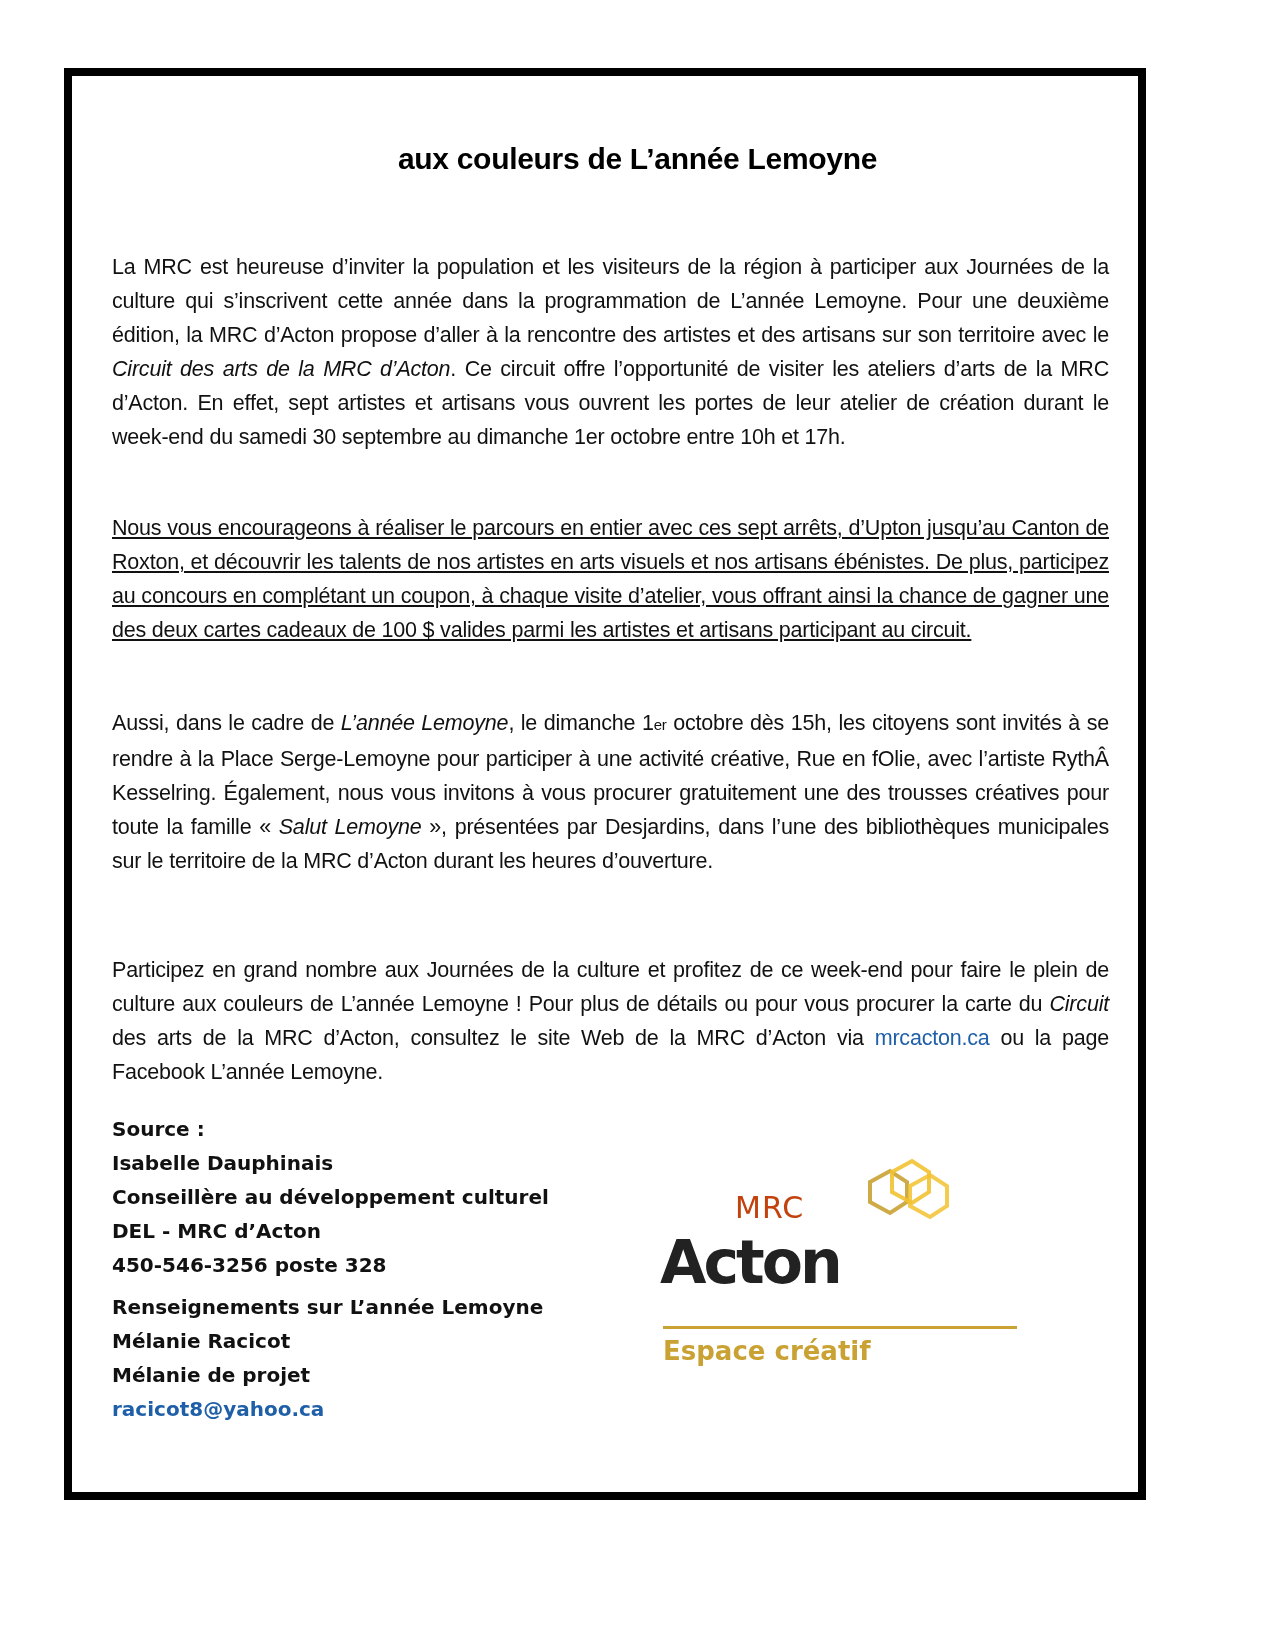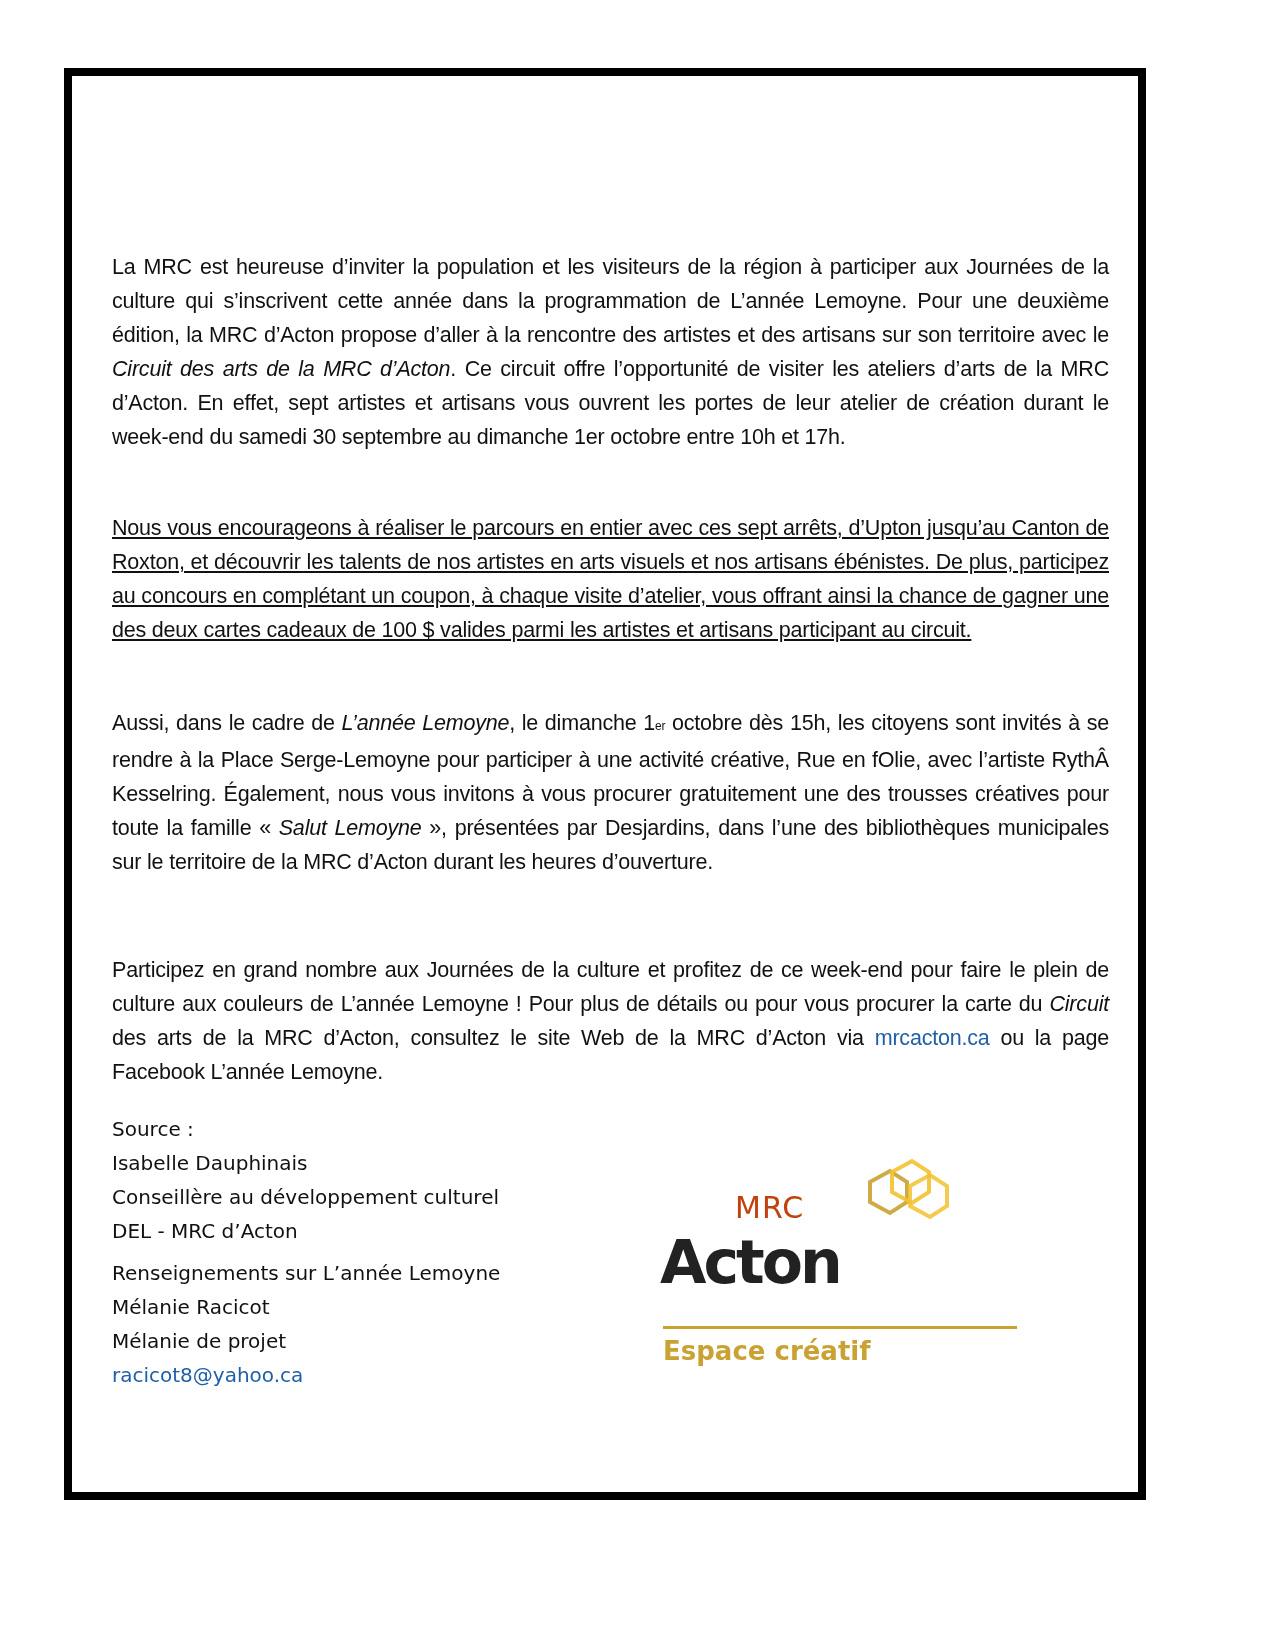--- a/index.html
+++ b/index.html
@@ -55,6 +55,7 @@
 <div class="frame"></div>
 
 <div class="title">
+  <div>aux couleurs de L’année Lemoyne</div>
 </div>
 
 <div class="body p1">

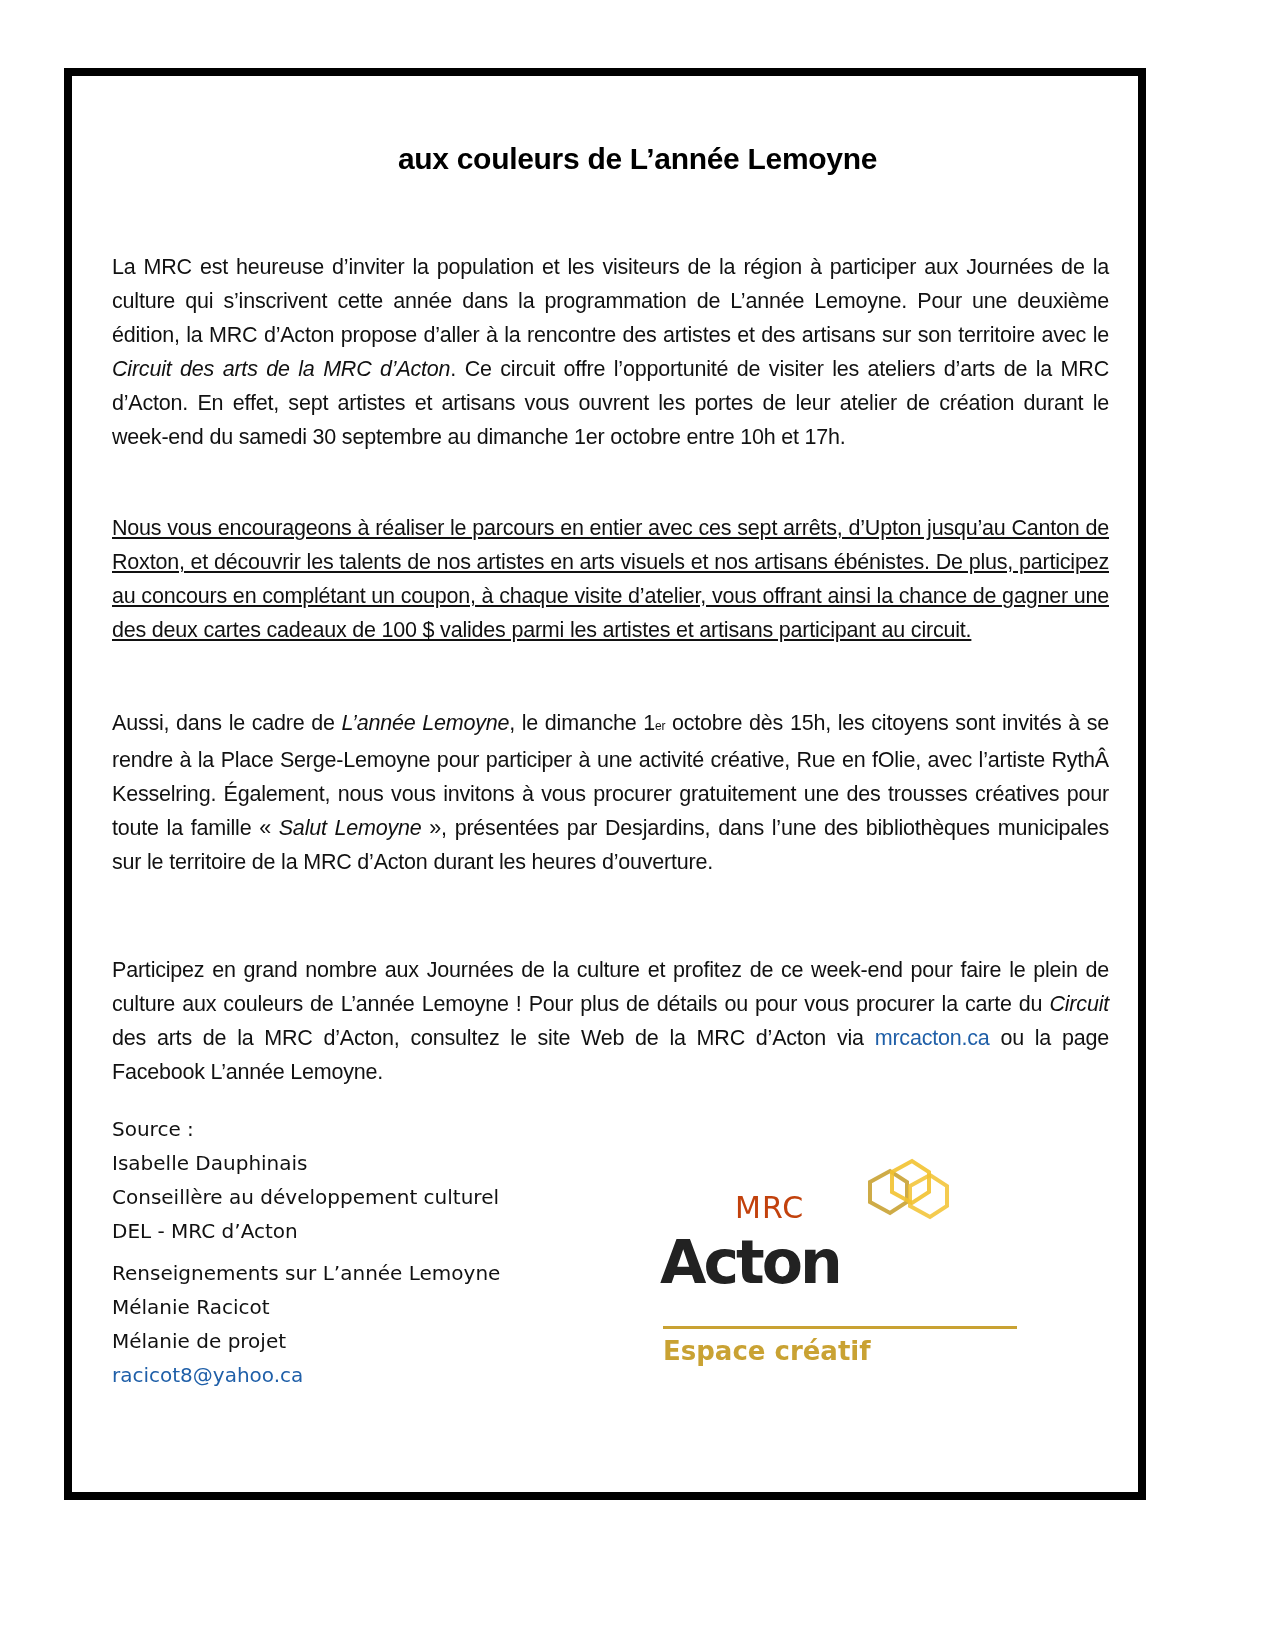--- a/index.html
+++ b/index.html
@@ -25,7 +25,7 @@
     .p3 { top: 706px; }
     .p4 { top: 942px; margin-top: 11px; }
     em { font-style: italic; }
-    sup.er { font-size: 12px; vertical-align: baseline; position: relative; top: 0; }
+    sup.er { font-size: 15px; vertical-align: baseline; position: relative; top: 0; }
     a.link { color: #1f5fa8; text-decoration: none; }
     .source {
       position: absolute; left: 112px; top: 1112px;

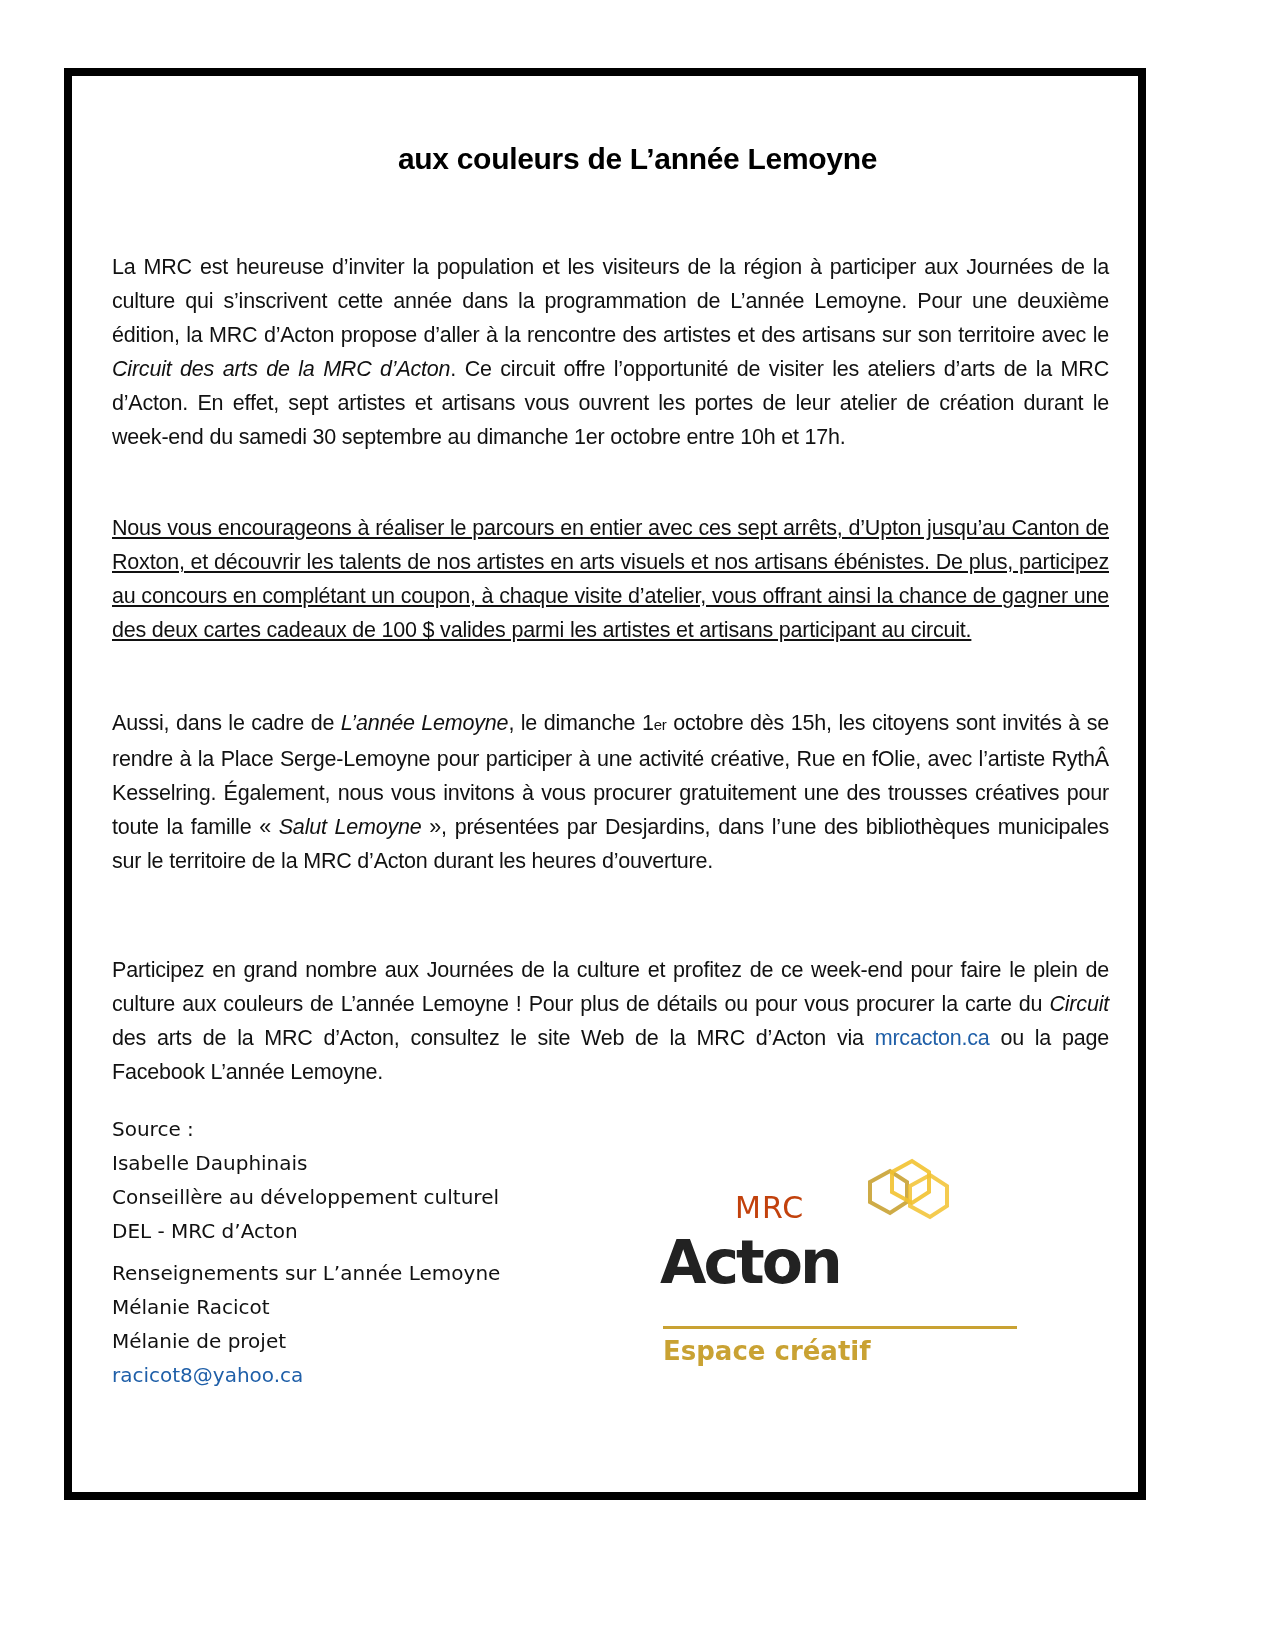--- a/index.html
+++ b/index.html
@@ -29,7 +29,7 @@
     a.link { color: #1f5fa8; text-decoration: none; }
     .source {
       position: absolute; left: 112px; top: 1112px;
-      font-family: "DejaVu Sans", sans-serif; font-size: 20px; line-height: 34px; color: #111;
+      font-family: "DejaVu Sans", sans-serif; font-size: 20px; line-height: 34px; color: #111; font-weight: bold;
     }
     .source .gap { height: 8px; }
     .logo { position: absolute; left: 660px; top: 1150px; width: 360px; height: 230px; }

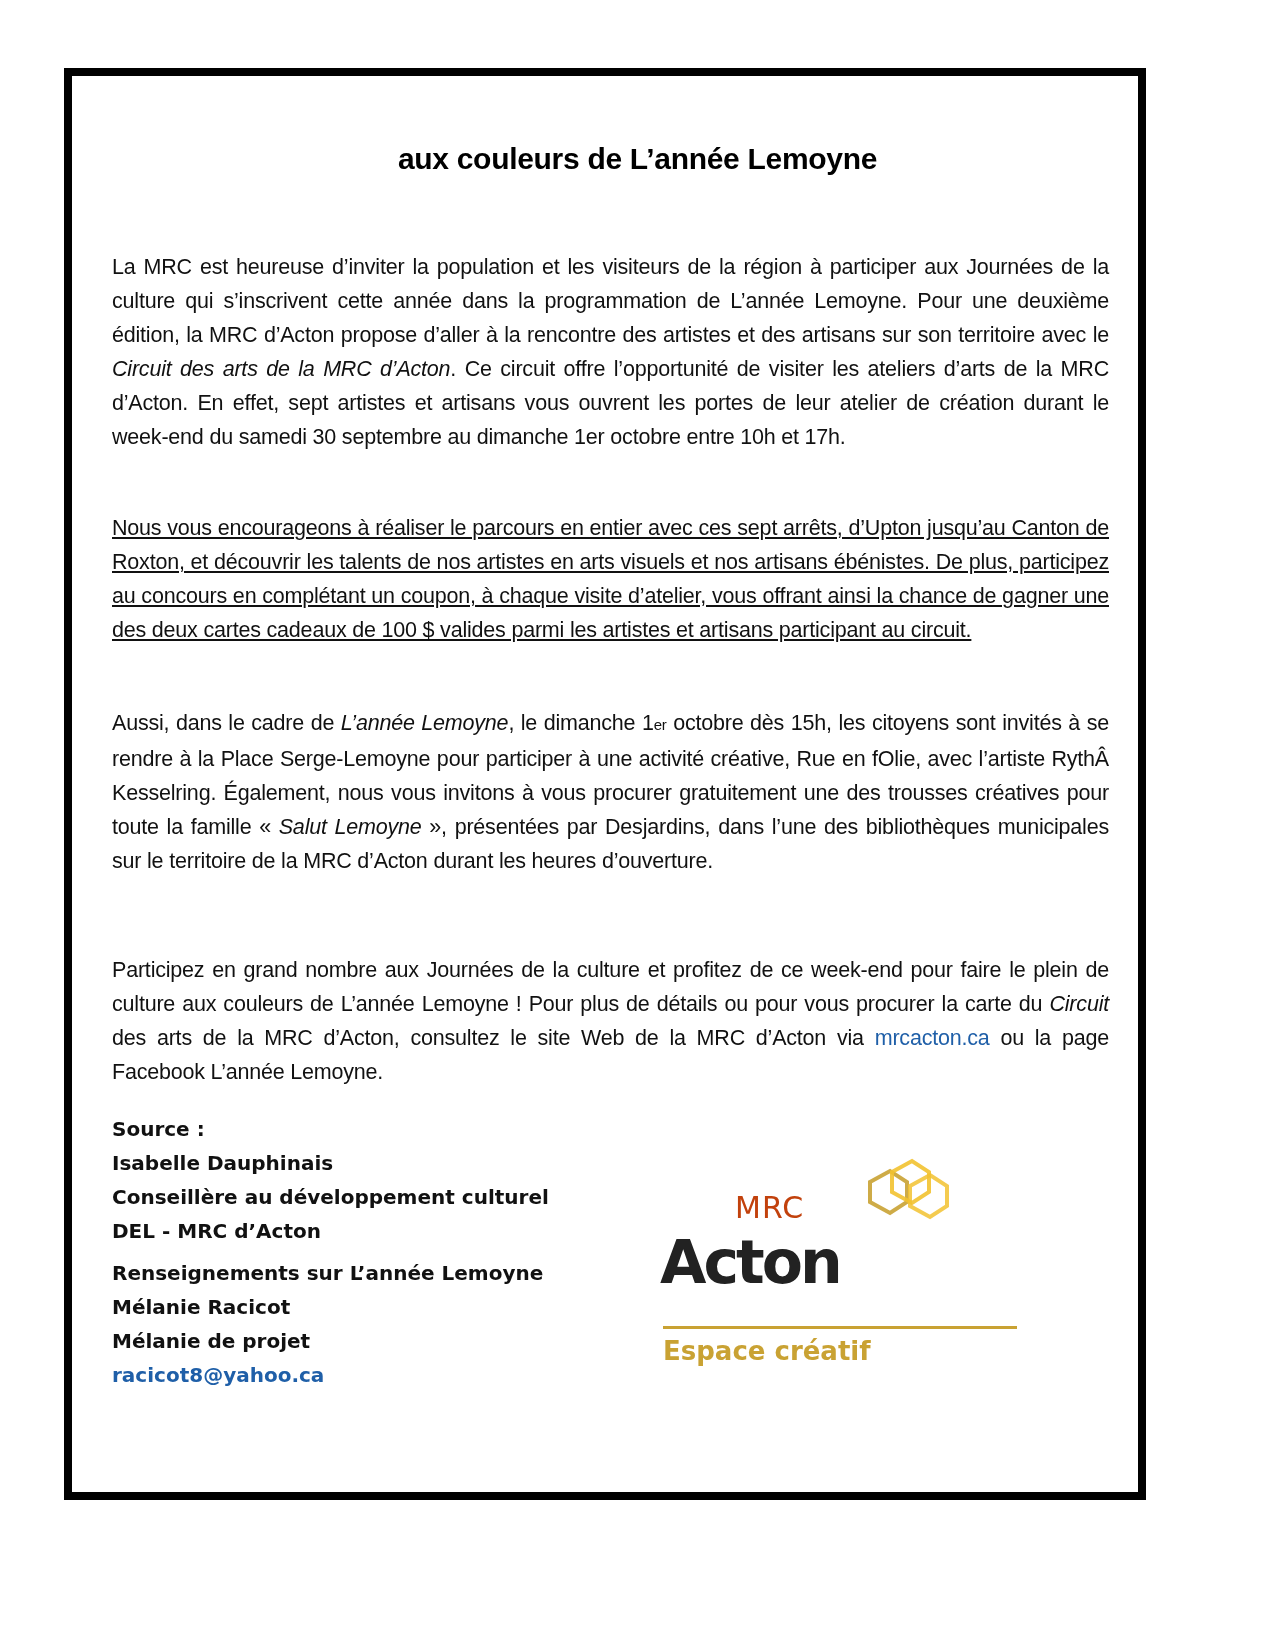--- a/index.html
+++ b/index.html
@@ -79,6 +79,7 @@
   <div>Isabelle Dauphinais</div>
   <div>Conseillère au développement culturel</div>
   <div>DEL - MRC d’Acton</div>
+  <div>450-546-3256 poste 328</div>
   <div class="gap"></div>
   <div>Renseignements sur L’année Lemoyne</div>
   <div>Mélanie Racicot</div>

